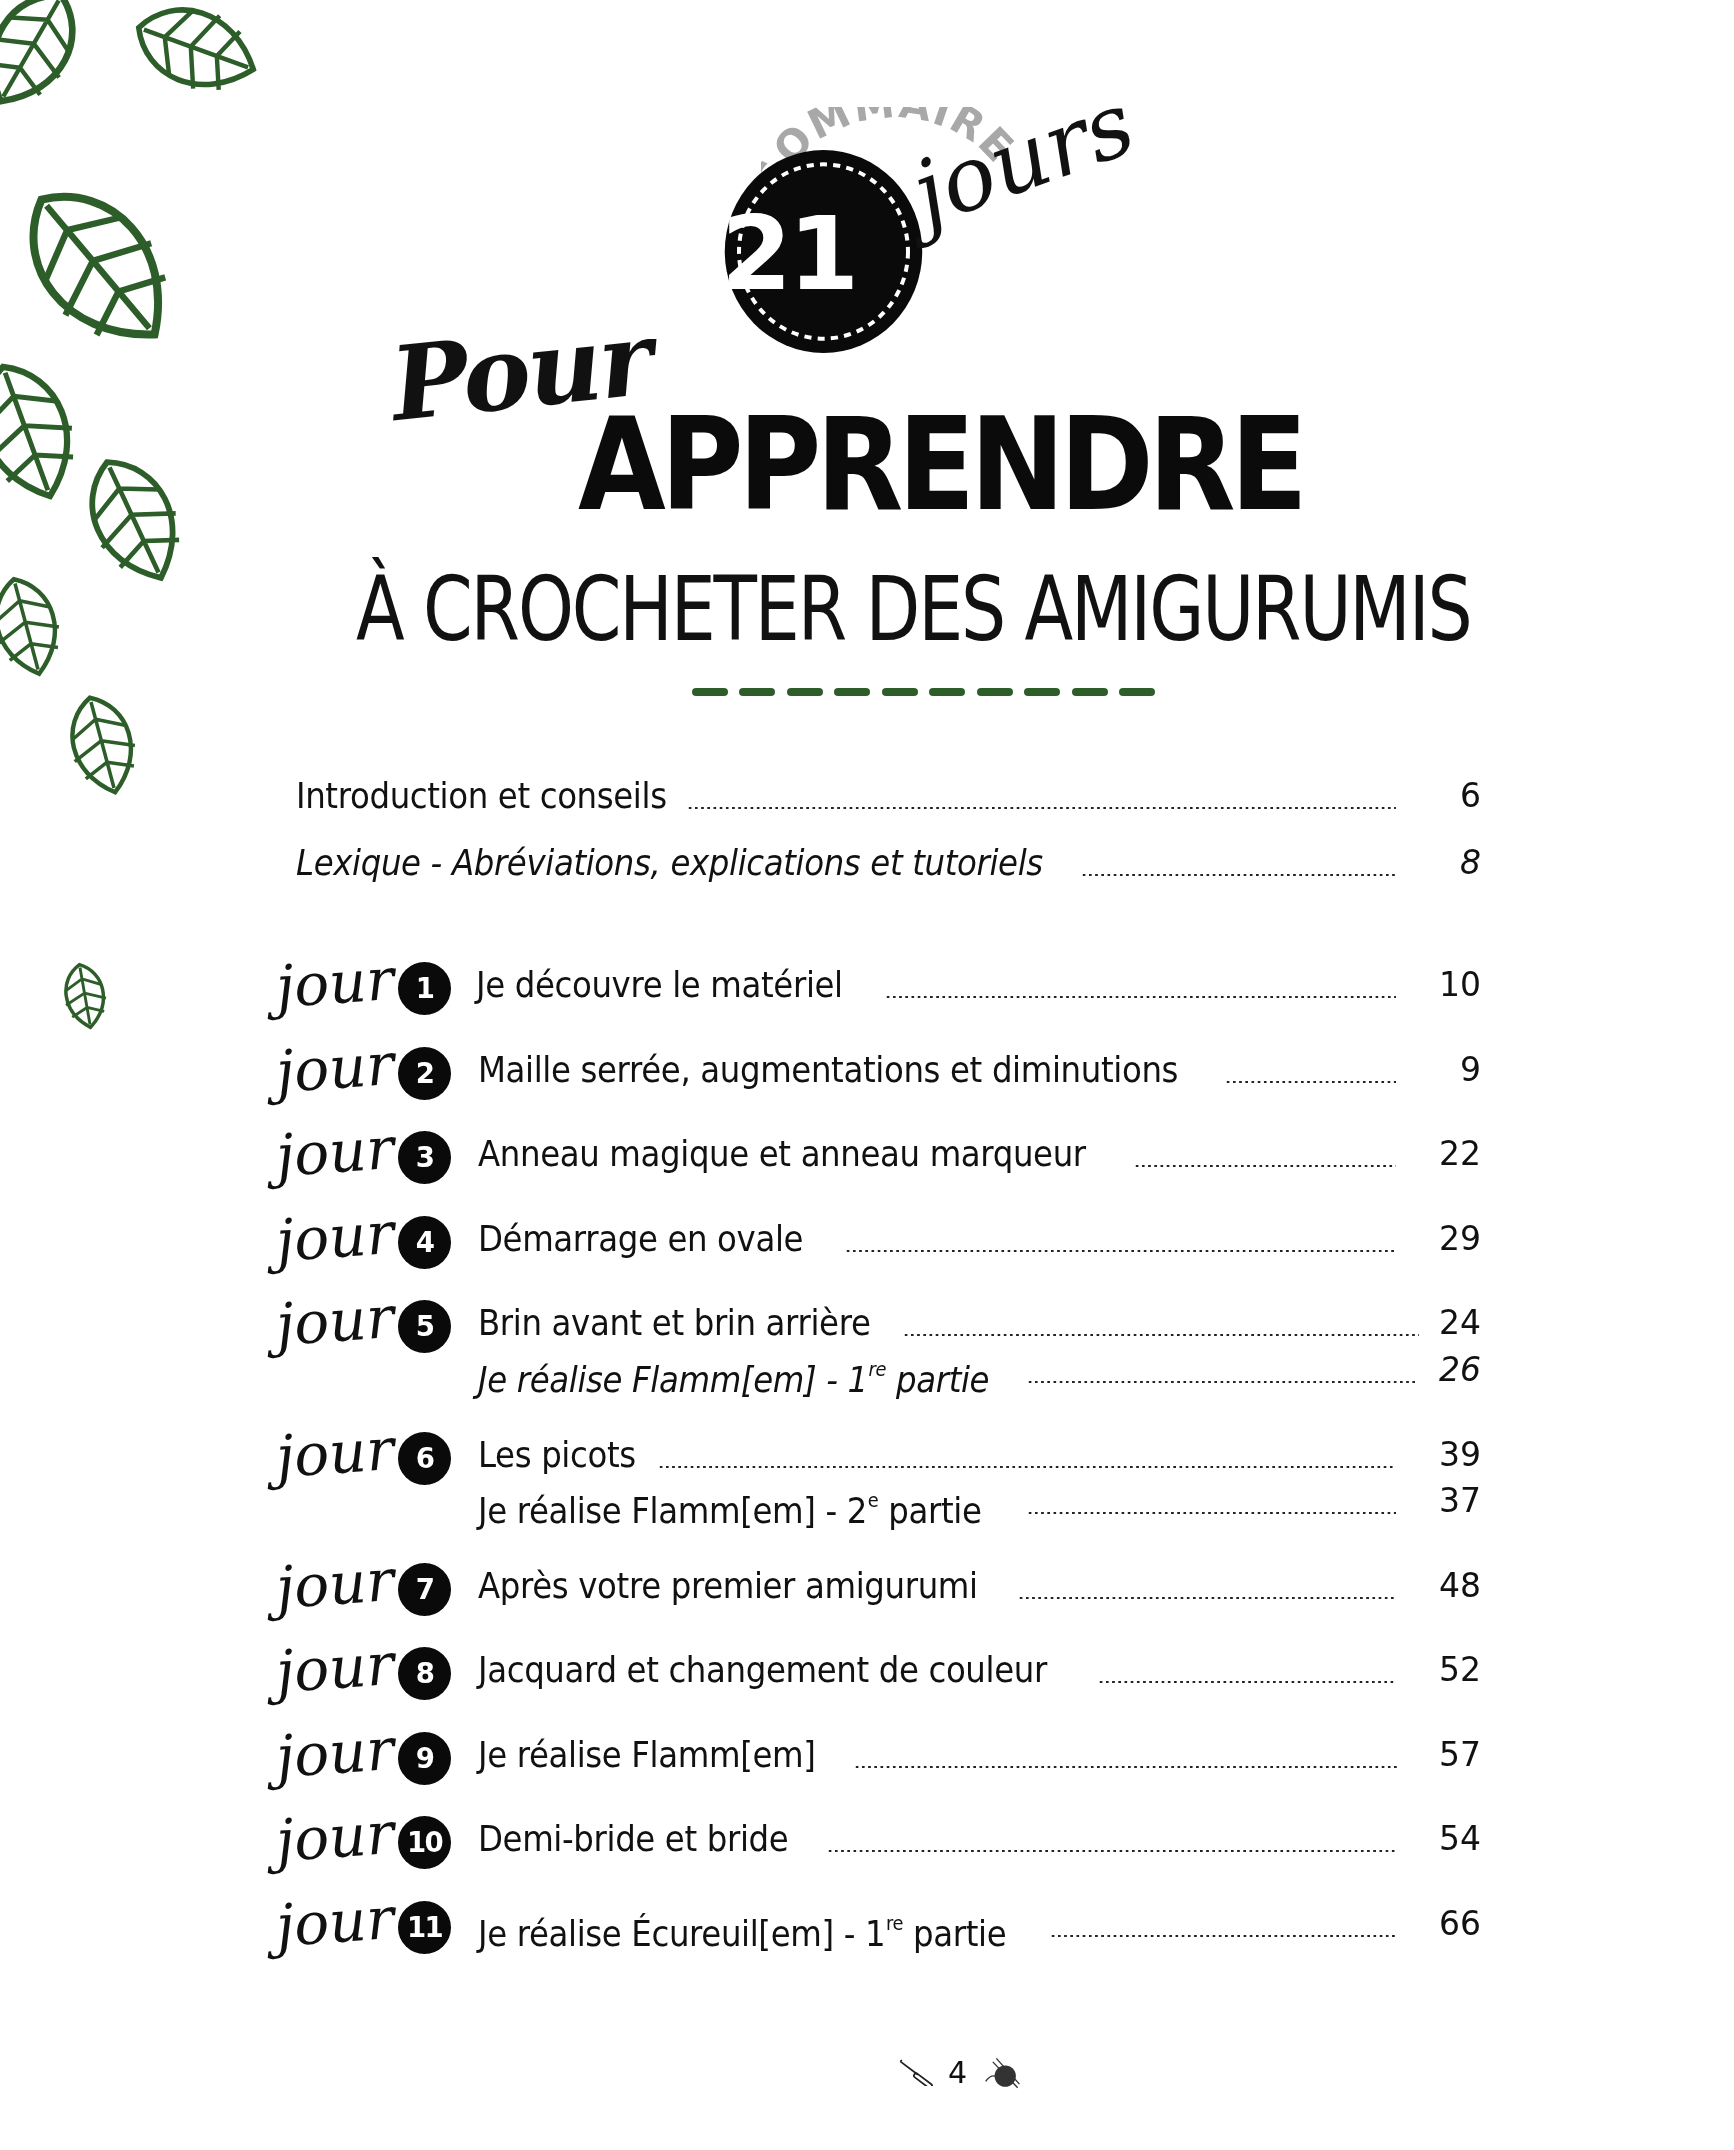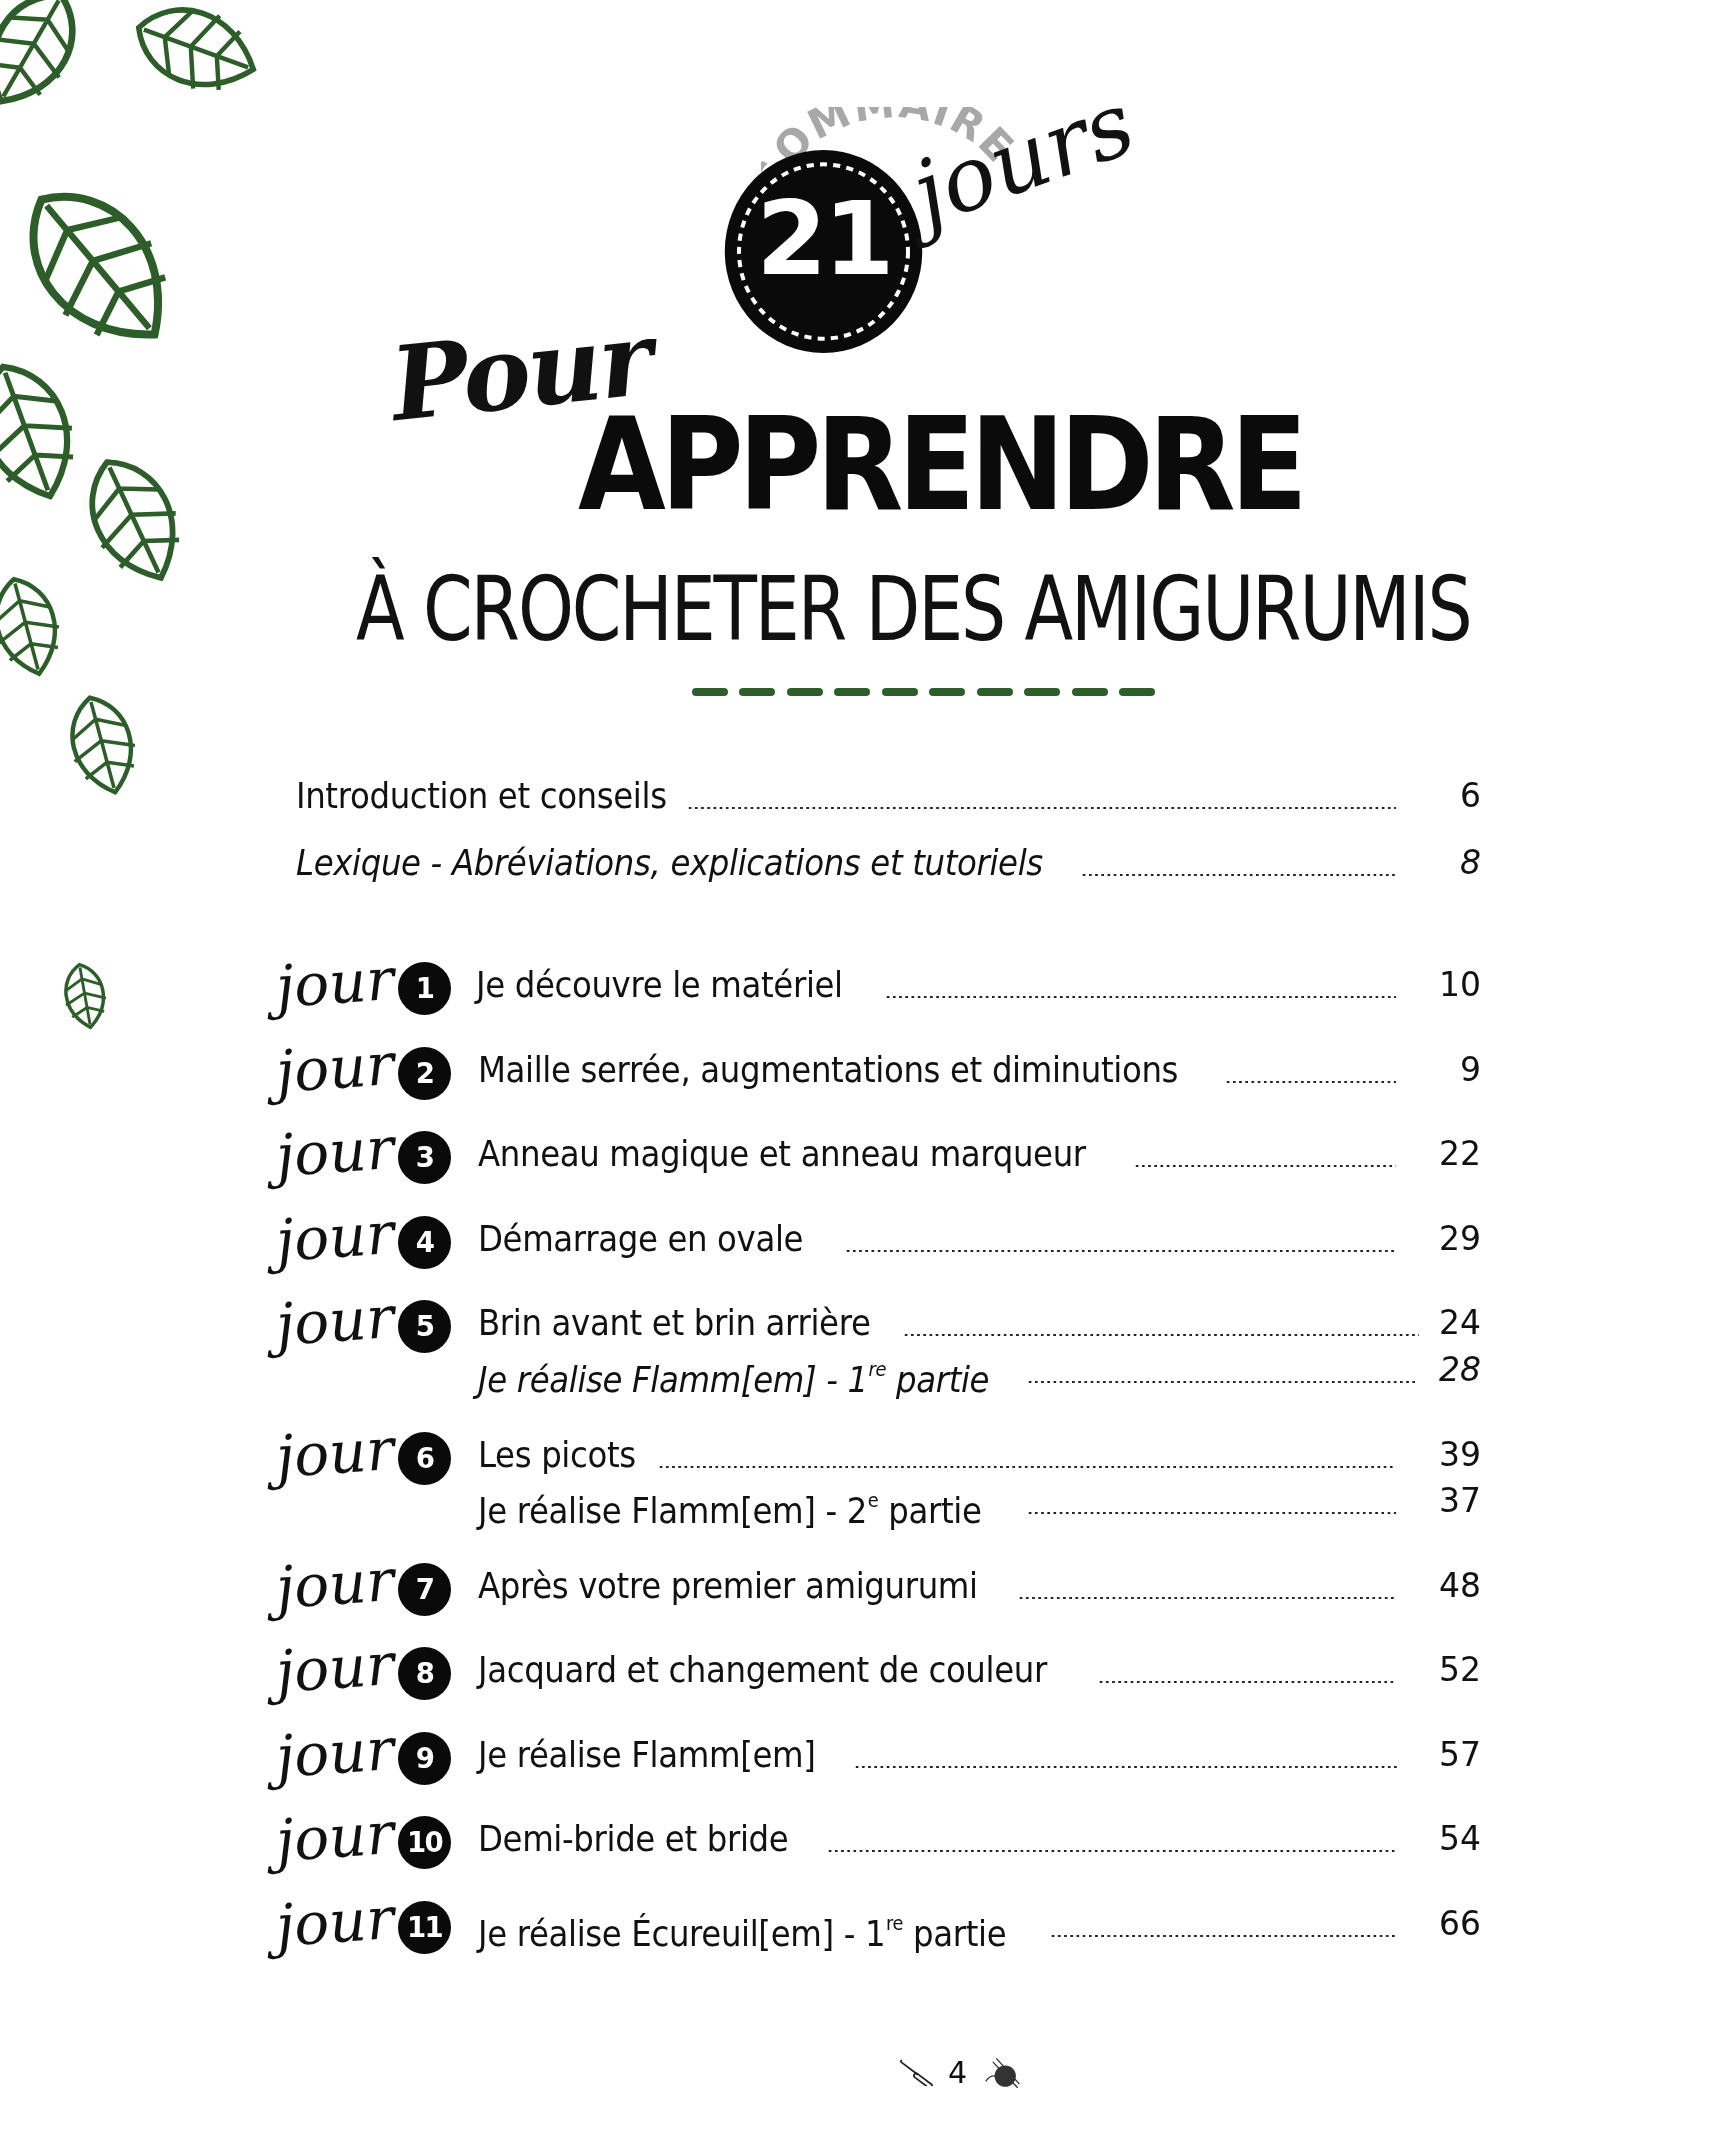--- a/index.html
+++ b/index.html
@@ -16,7 +16,7 @@
   .sommaire svg { width:100%; height:100%; }
   .badge { position:absolute; left:27px; top:58px; width:205px; height:209px; }
   .badge svg { width:100%; height:100%; }
-  .badge-num { position:absolute; left:0; right:0; top:41px; text-align:center;
+  .badge-num { position:absolute; left:0; right:0; top:56px; 
                font-family:"DejaVu Sans", sans-serif; font-weight:bold;
                font-size:102px; color:#fff; letter-spacing:-3.6px; line-height:1; }
   .jours { position:absolute; left:240px; top:53px; font-family:"DejaVu Serif", serif;

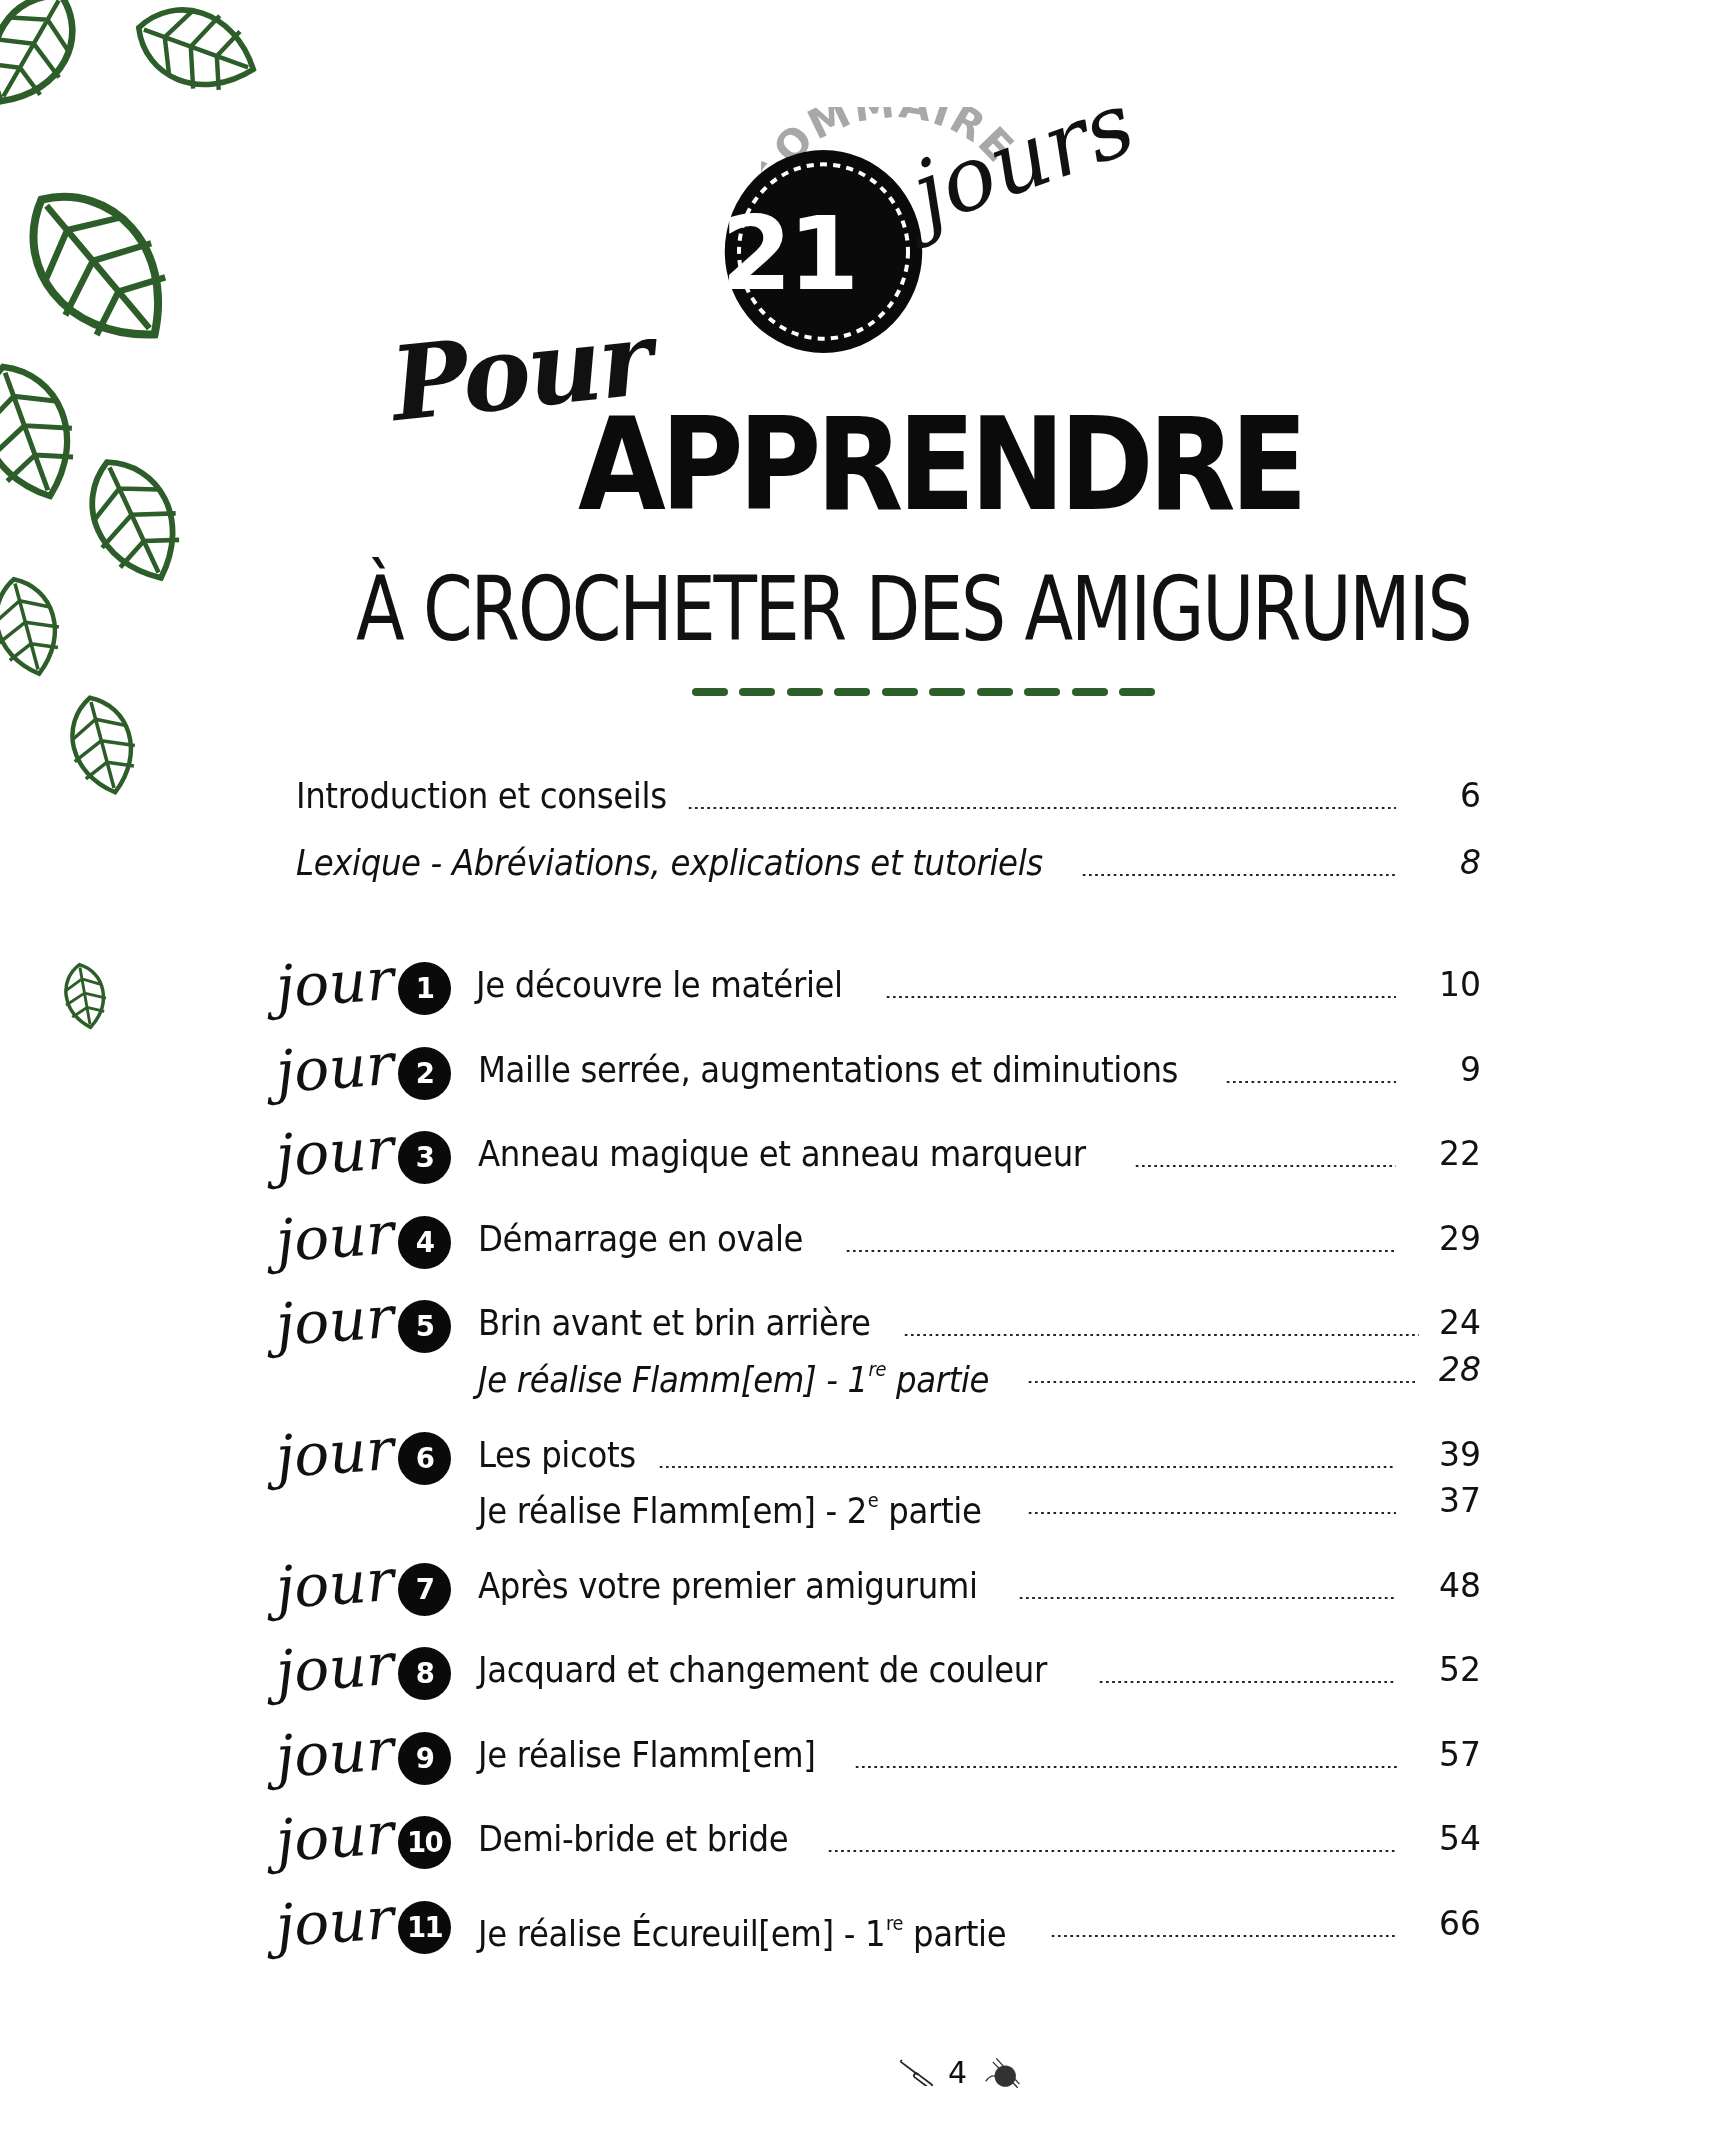--- a/index.html
+++ b/index.html
@@ -204,7 +204,7 @@
 <div class="toc-row" style="top:1343px;font-style:italic;">
   <div class="toc-title" style="left:478px;"><span>Je réalise Flamm[em] - 1</span><sup class="ord">re</sup><span> partie</span></div>
   <div class="toc-leader" style="left:1027px; width:391px;"></div>
-  <div class="toc-page">28</div>
+  <div class="toc-page">26</div>
 </div>
 
 <div class="toc-row" style="top:1428px;">

